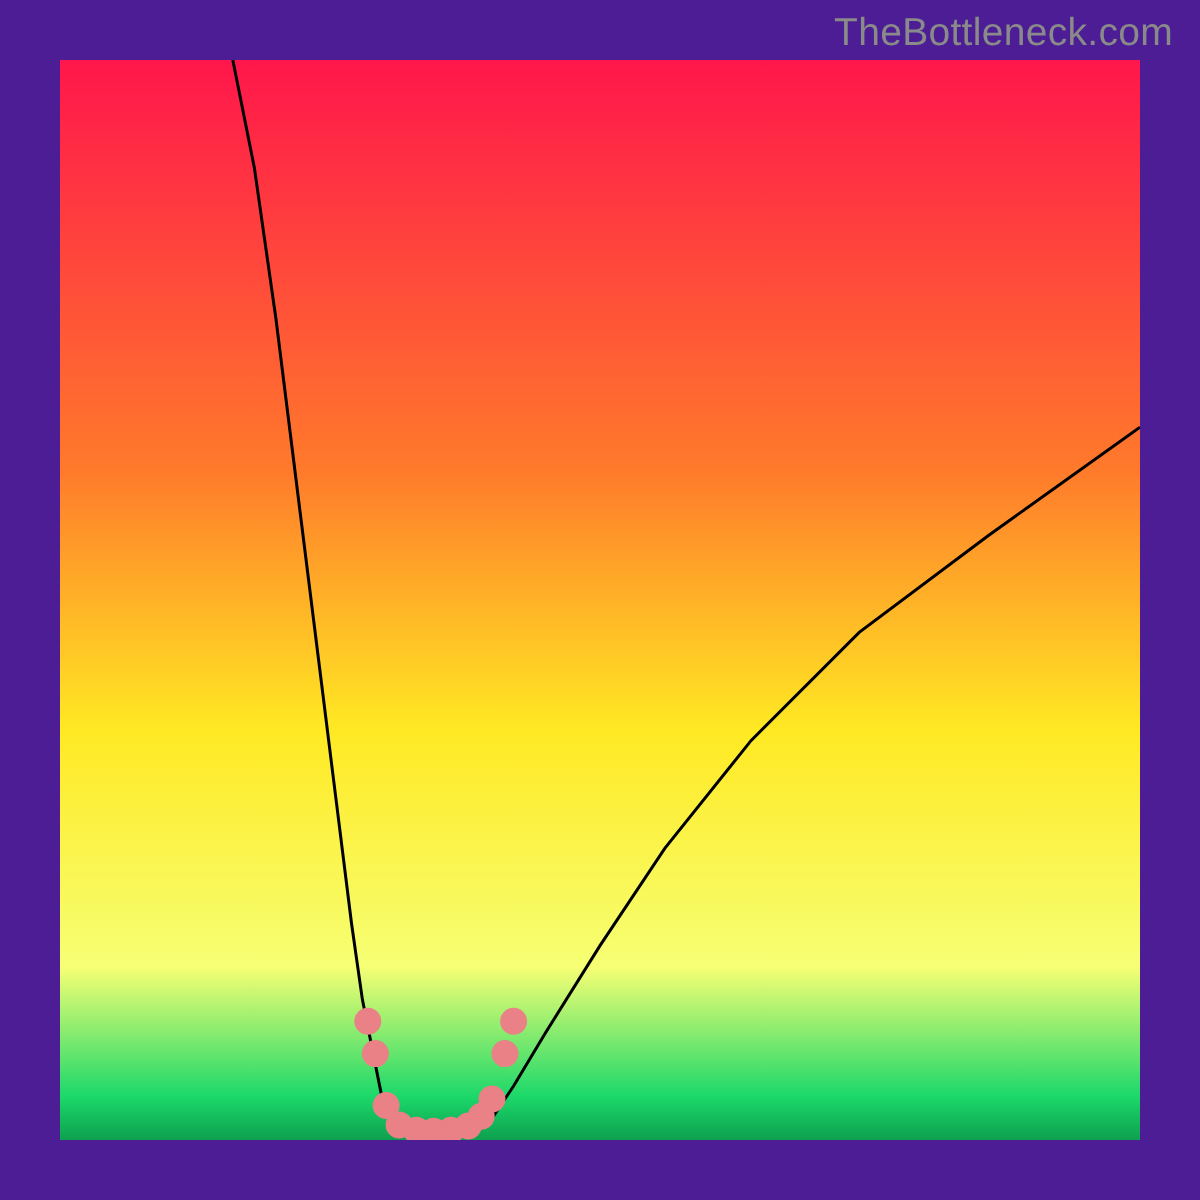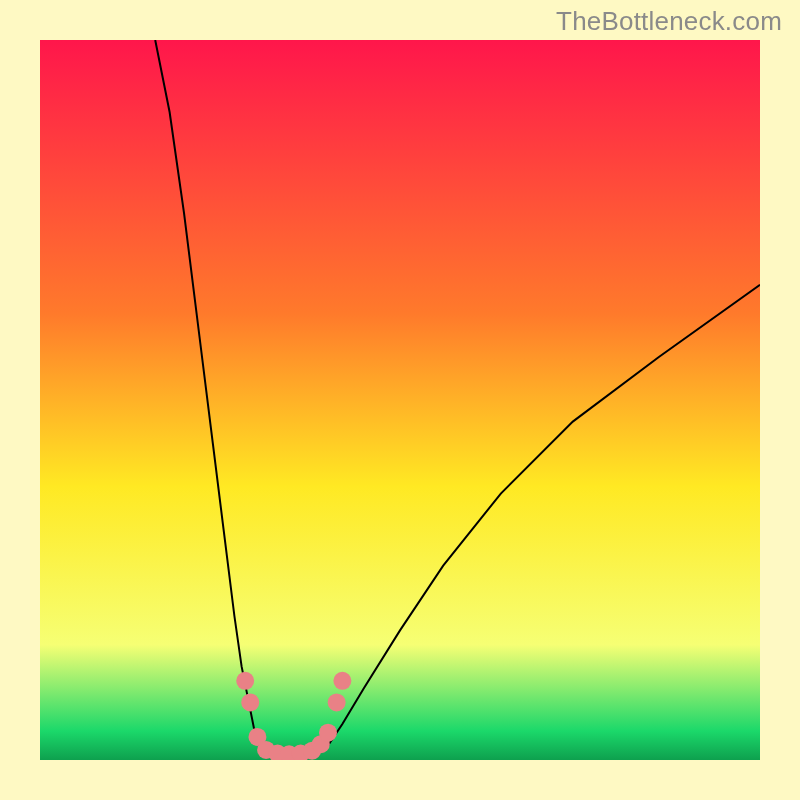--- a/index.html
+++ b/index.html
@@ -16,7 +16,7 @@
     left: 0;
     width: 800px;
     height: 800px;
-    background: #fef9c3;
+    background: #4c1d95;
   }
   .plot {
     position: absolute;

